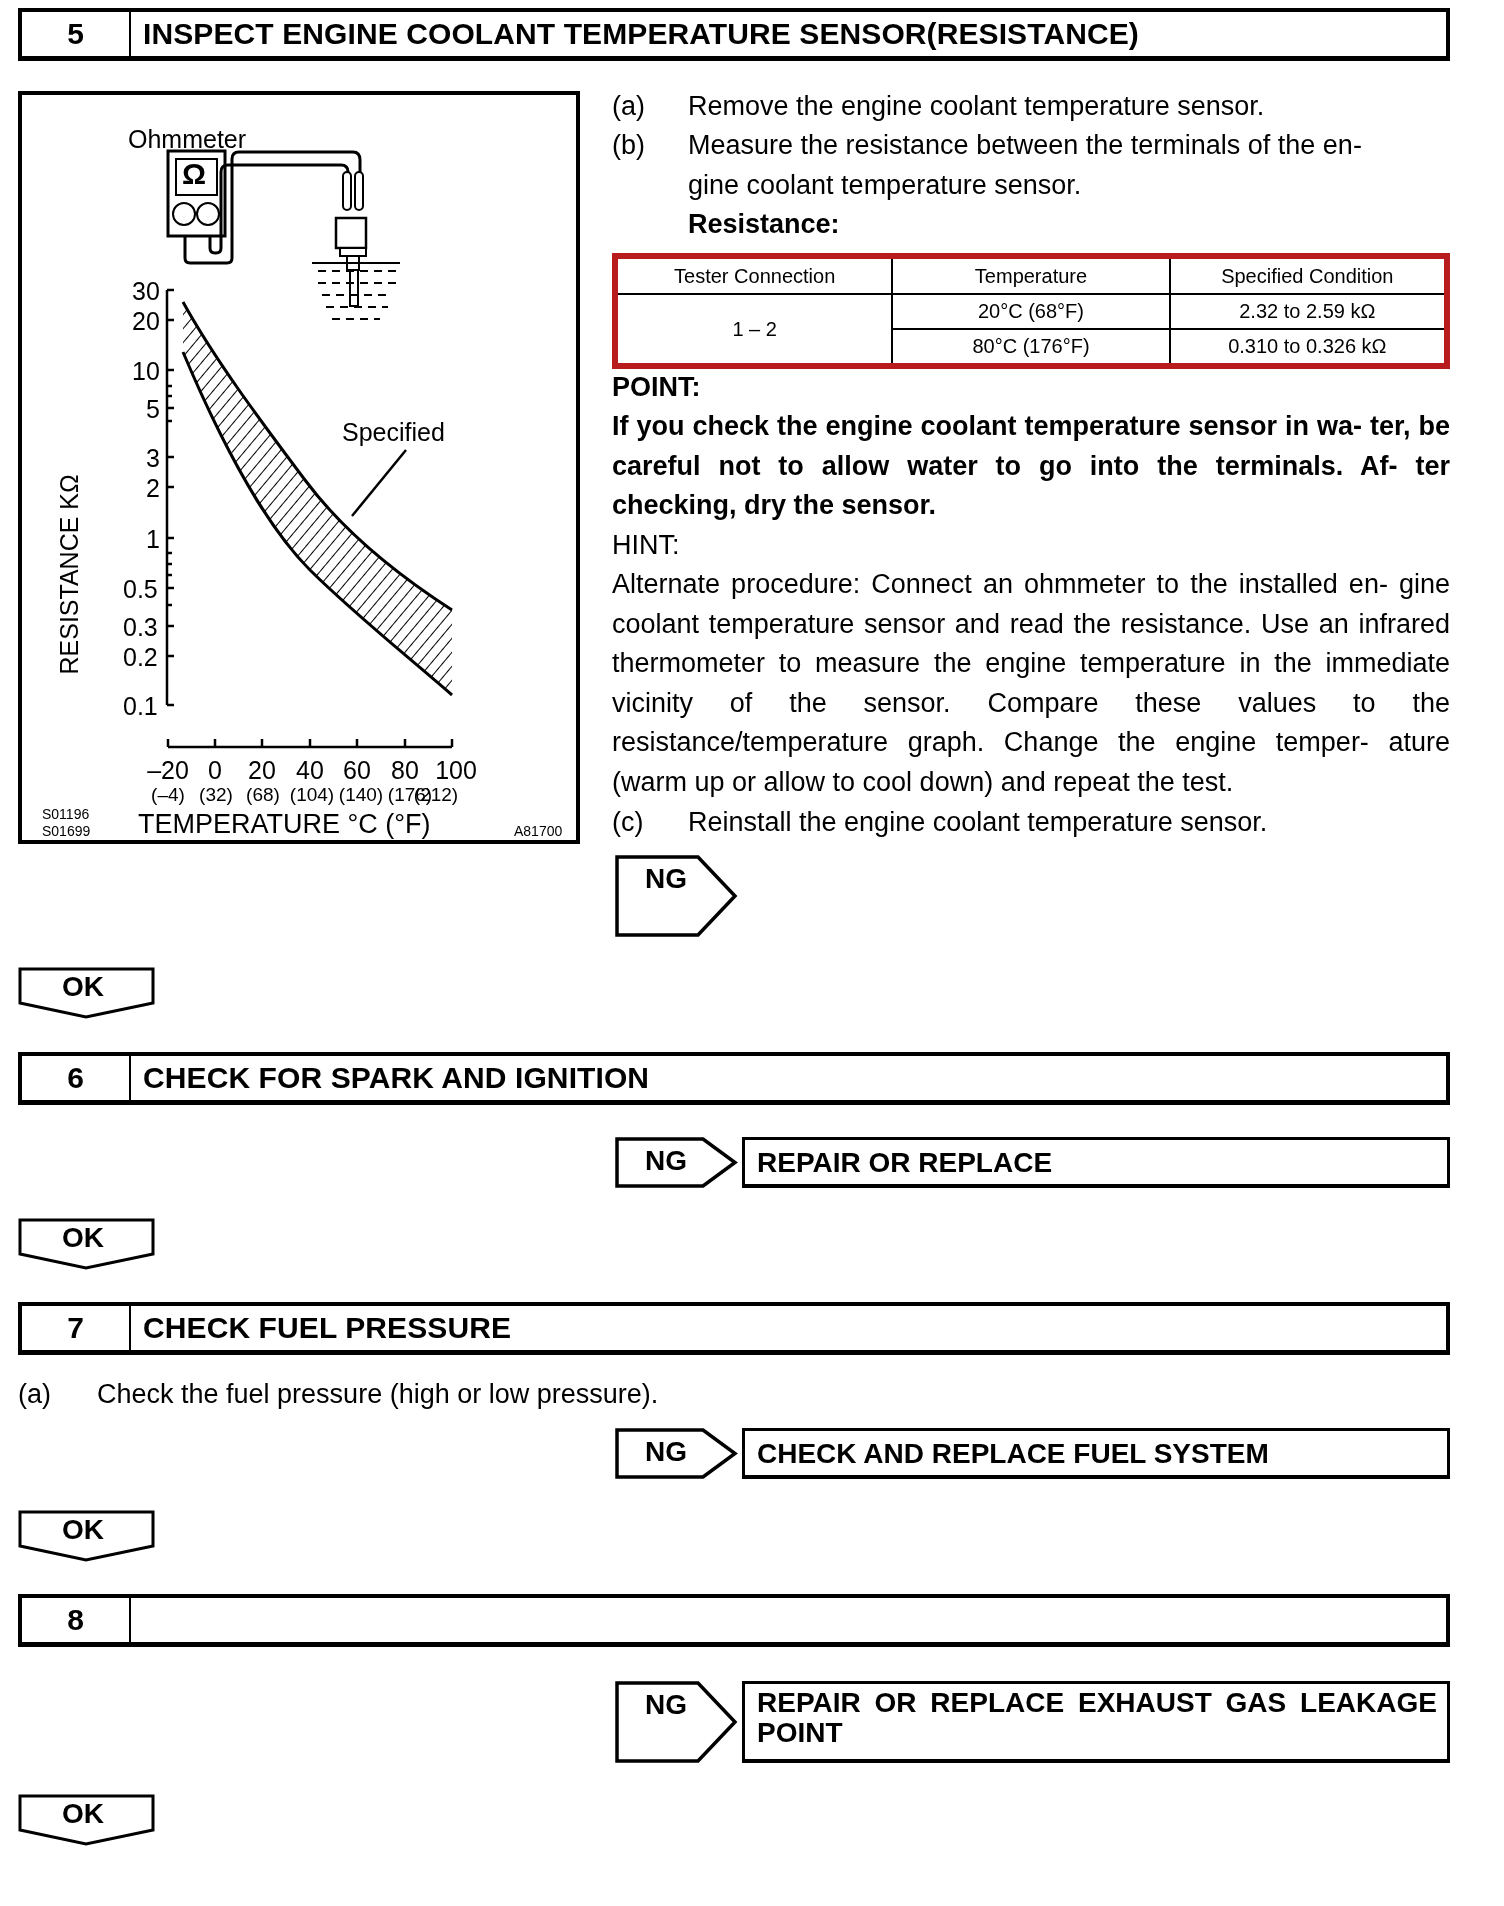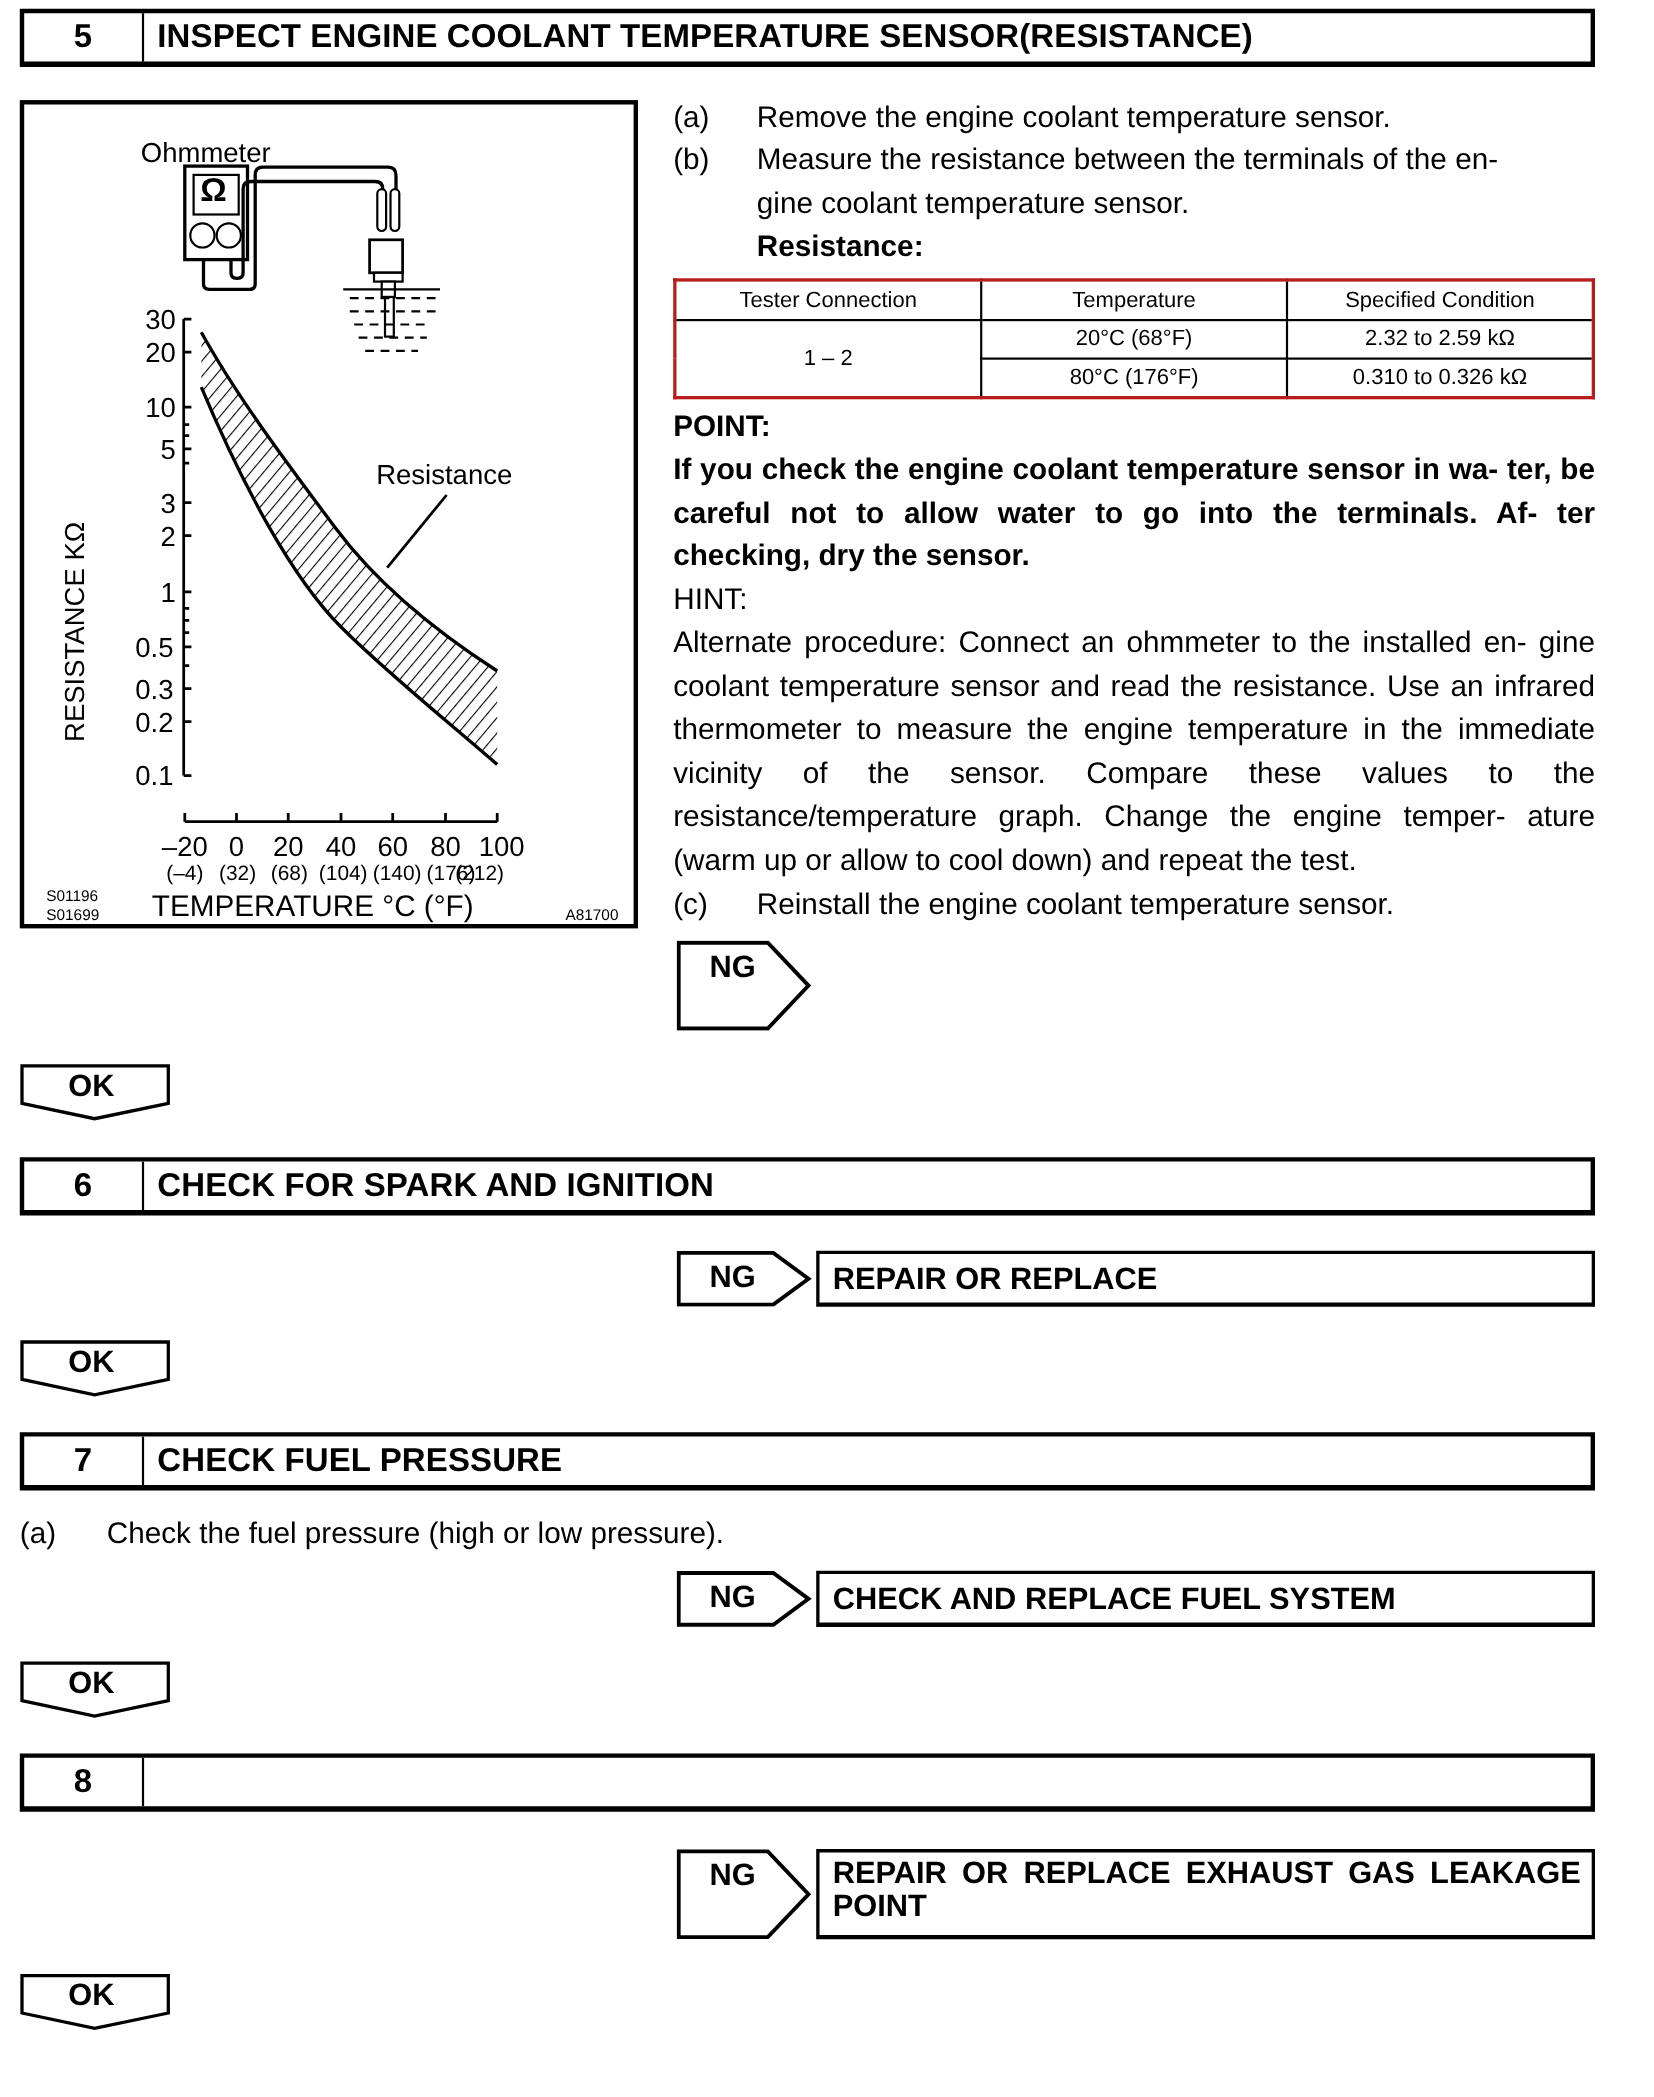--- a/index.html
+++ b/index.html
@@ -33,7 +33,7 @@
                font-size: 20px; table-layout: fixed; }
   table.spec td, table.spec th { border: 2.5px solid #000; text-align: center; font-weight: normal;
                height: 33px; padding: 0; }
-  table.spec { border: 3px solid #b91c1c; }
+  table.spec { border: 6px solid #b91c1c; }
 
   
   .ng-wrap { position: absolute; left: 615px; width: 835px; }

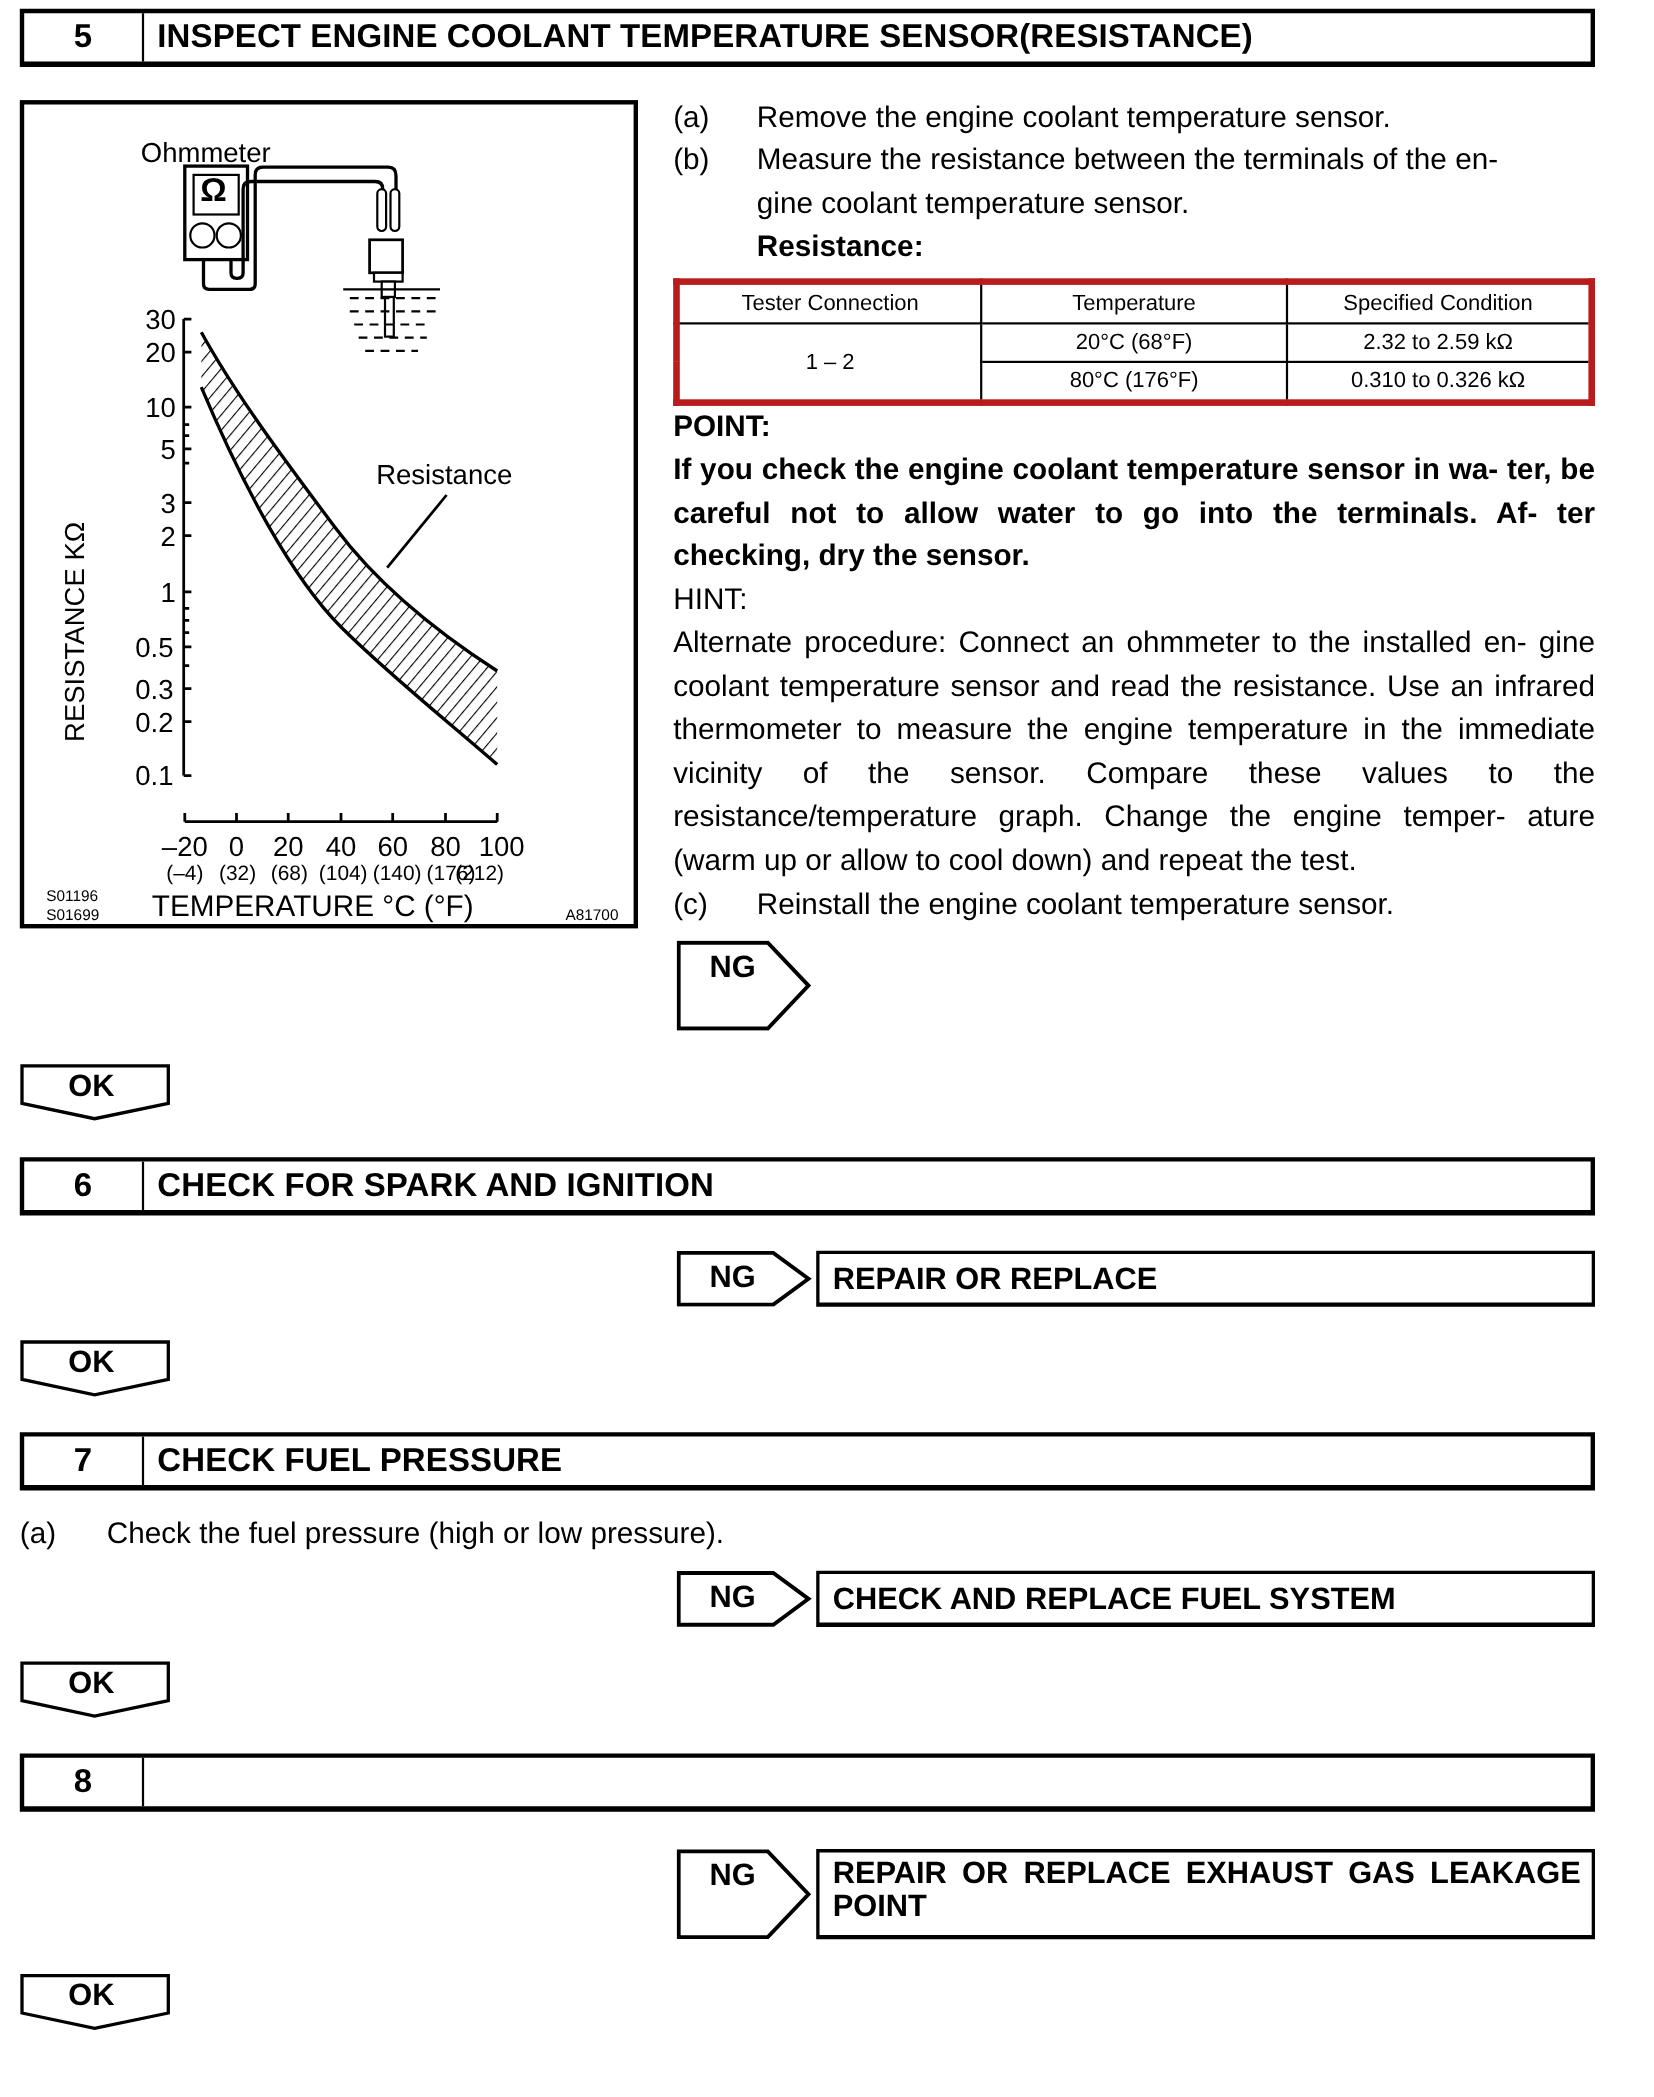--- a/index.html
+++ b/index.html
@@ -128,7 +128,7 @@
 
   <div class="abs" style="left:106px;top:30px;font-size:25px;">Ohmmeter</div>
   <div class="abs" style="left:160px;top:62px;font-size:30px;font-weight:bold;">Ω</div>
-  <div class="abs" style="left:320px;top:323px;font-size:25px;">Resistance</div>
+  <div class="abs" style="left:320px;top:323px;font-size:25px;">Specified</div>
 
   <div class="abs" style="left:0;top:0;font-size:25px;">
     <span class="abs" style="left:110px;top:182px;">30</span>

